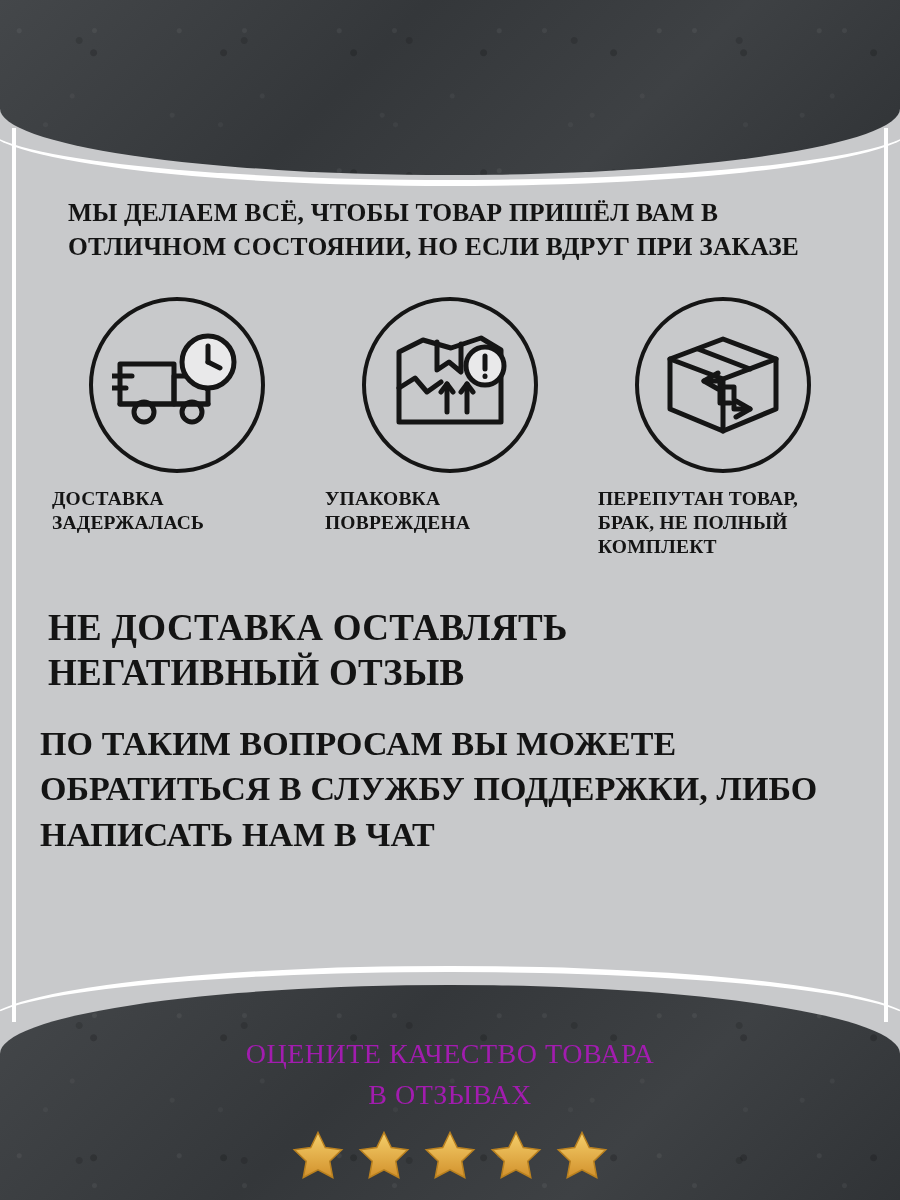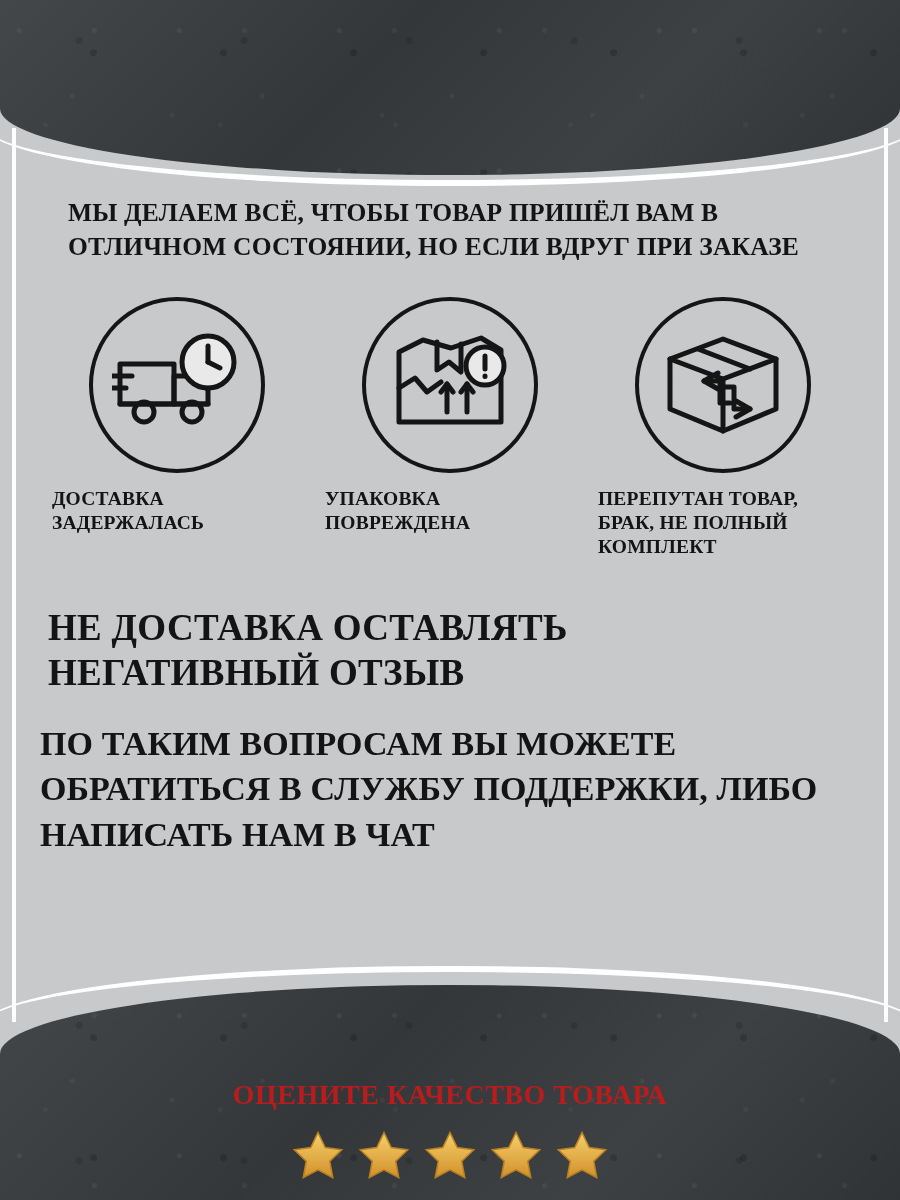--- a/index.html
+++ b/index.html
@@ -187,9 +187,9 @@
     z-index: 5;
   }
   .footer-title {
-    color: #b91c1c;
+    color: #a21caf;
     font-size: 28px;
-    font-weight: bold;
+    font-weight: normal;
     line-height: 1.25;
     letter-spacing: .5px;
     margin: 0 0 14px 0;

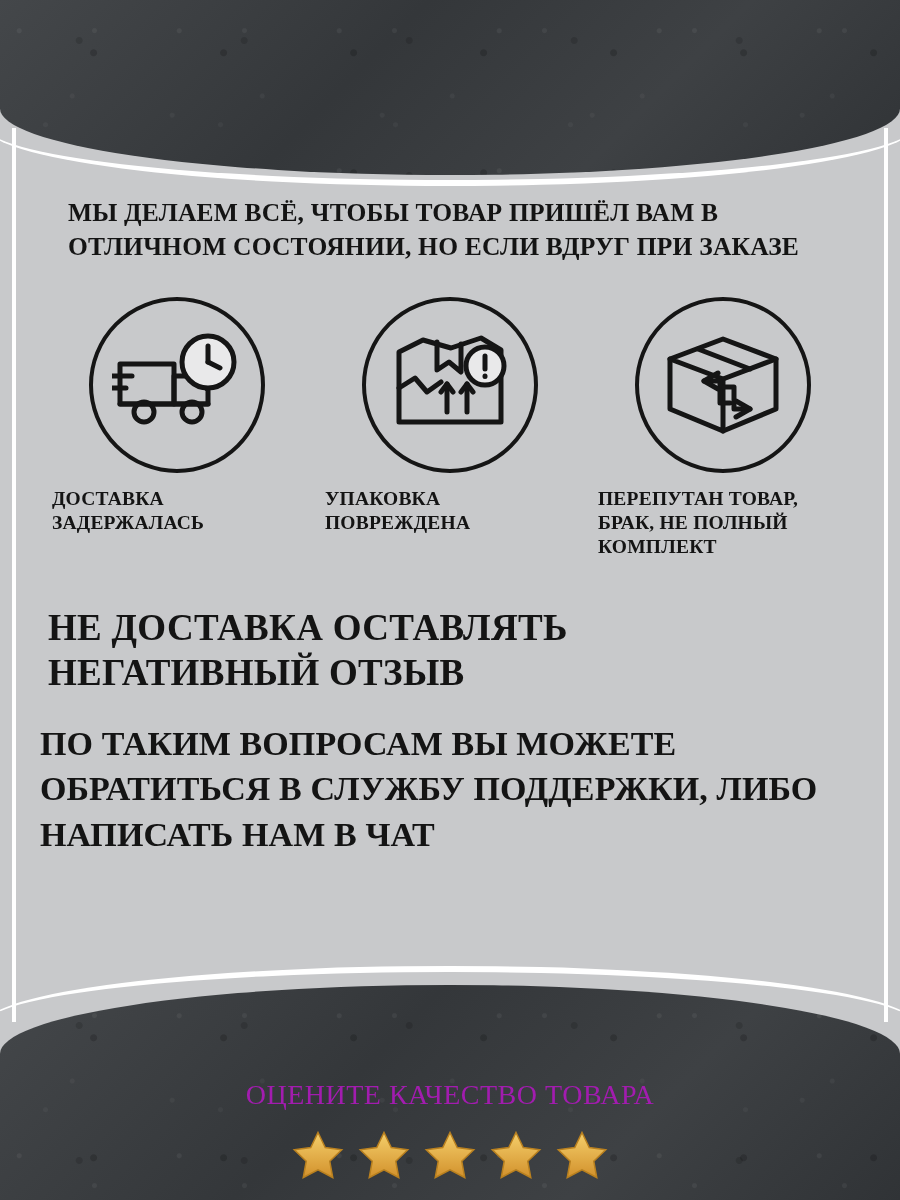--- a/index.html
+++ b/index.html
@@ -298,6 +298,7 @@
 
   <div class="footer-wrap">
     <div class="footer-title">ОЦЕНИТЕ КАЧЕСТВО ТОВАРА</div>
+    <div class="footer-title" style="margin-top:-8px">В ОТЗЫВАХ</div>
     <div class="stars">
       <svg class="star" width="62" height="60" viewBox="0 0 24 24">
           <defs>

